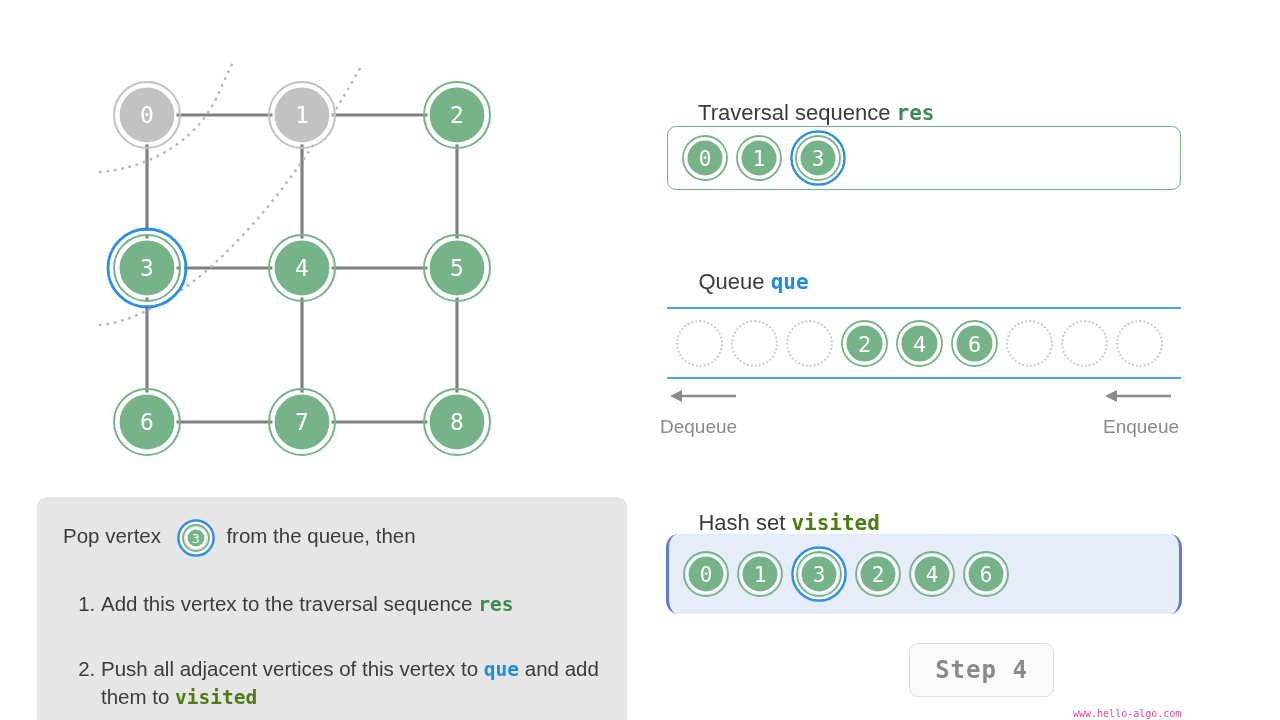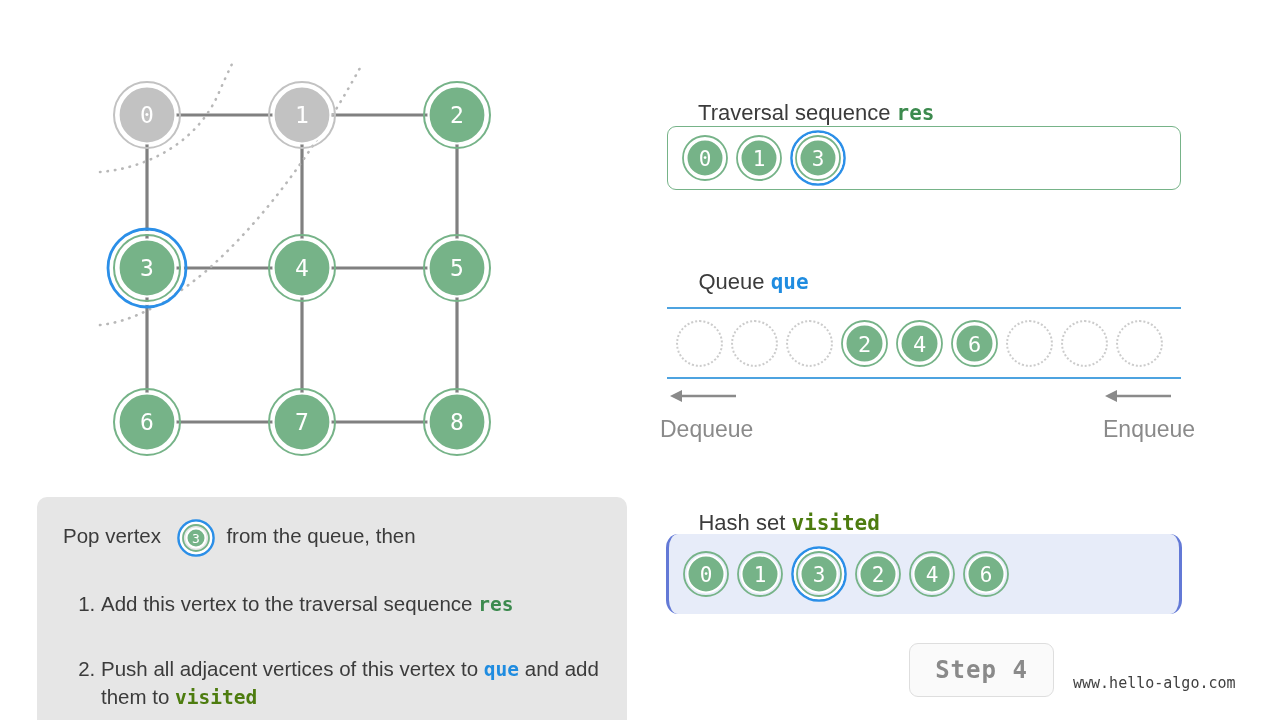--- a/index.html
+++ b/index.html
@@ -169,7 +169,7 @@
   #enqueue-arrow { position: absolute; left: 443px; top: 386px; }
   .dir-label {
     position: absolute;
-    font-size: 23px;
+    font-size: 19px;
     color: #8a8a8a;
   }
   #dequeue-label { left: 0px; top: 416px; }

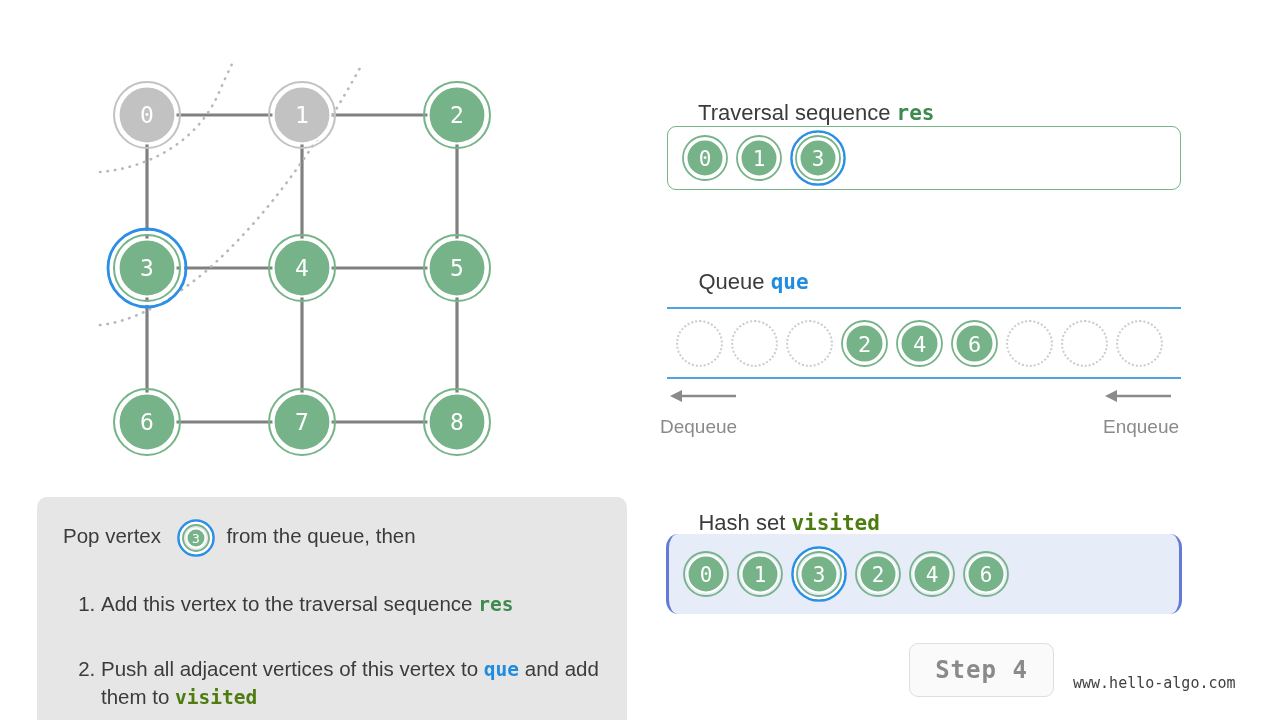--- a/index.html
+++ b/index.html
@@ -214,10 +214,10 @@
   #watermark {
     position: absolute;
     left: 413px;
-    top: 674px;
-    font-family: "DejaVu Sans Mono", monospace;
-    font-size: 15px;
-    color: #404040;
+    top: 708px;
+    font-family: "DejaVu Sans Mono", monospace;
+    font-size: 10px;
+    color: #ec4899;
     white-space: pre;
   }
 

